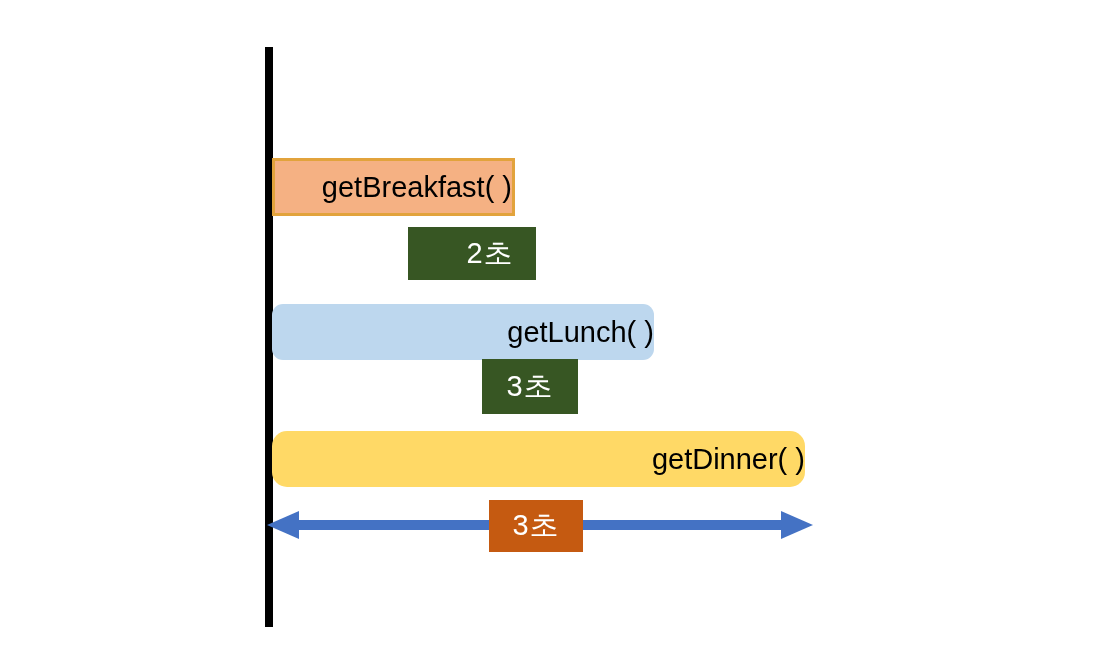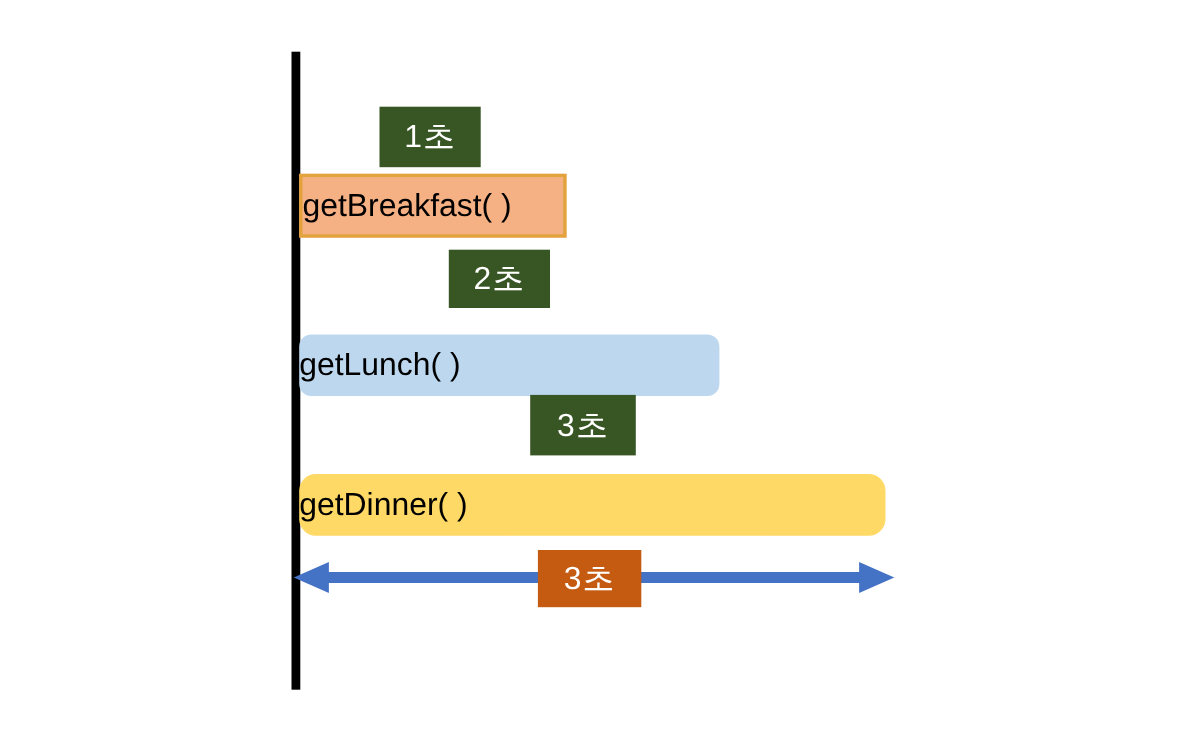--- a/index.html
+++ b/index.html
@@ -86,7 +86,6 @@
 
   <div class="timeline"></div>
 
-  <div class="badge badge-1s">1초</div>
 
   <div class="bar bar-breakfast">
     <span>getBreakfast( )</span>

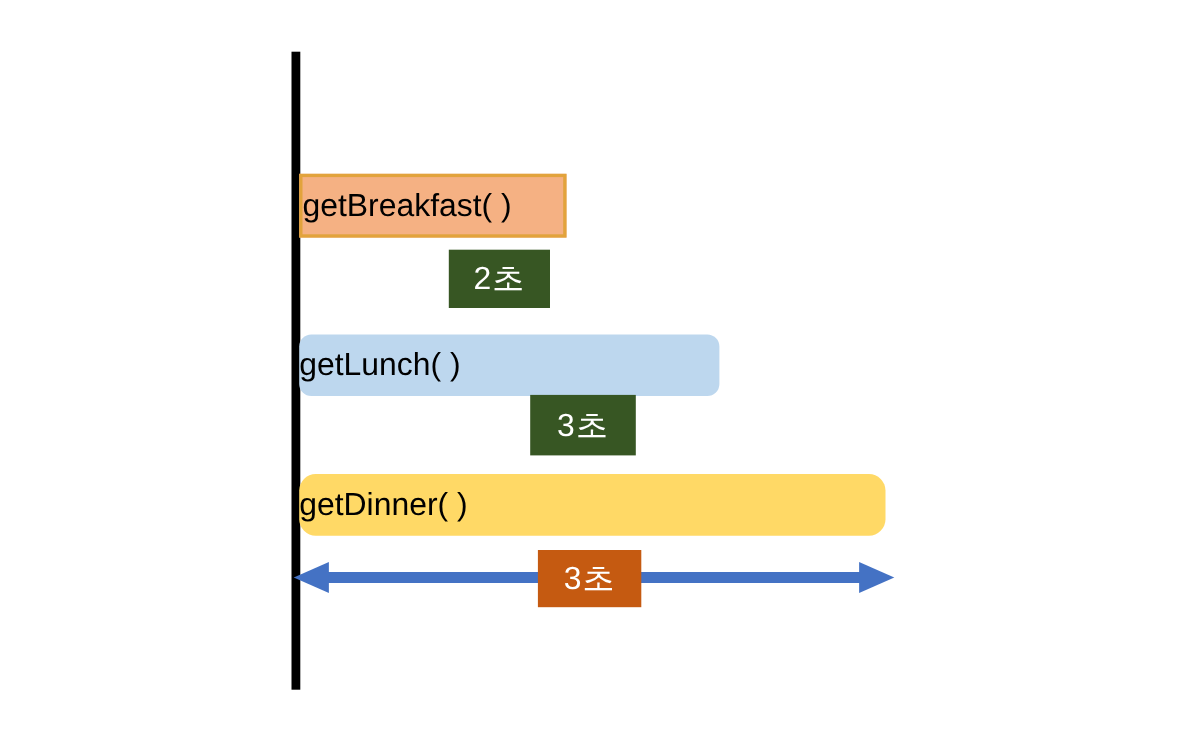--- a/index.html
+++ b/index.html
@@ -40,7 +40,7 @@
     position: absolute;
     display: flex;
     align-items: center;
-    justify-content: flex-start;
+    justify-content: flex-end;
     font-size: 29px;
     color: #000000;
     box-sizing: border-box;

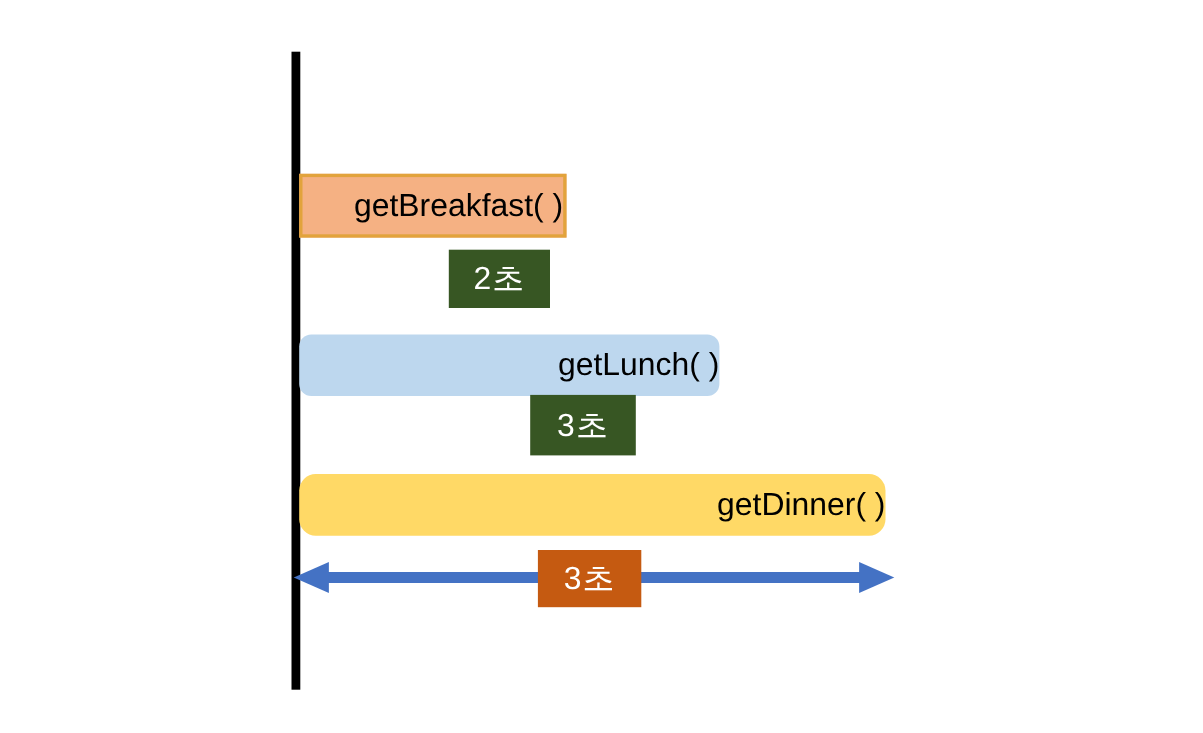--- a/index.html
+++ b/index.html
@@ -34,7 +34,7 @@
     letter-spacing: 1px;
   }
   .badge-1s { left: 345px; top: 97px;  width: 92px; height: 55px; }
-  .badge-2s { left: 408px; top: 227px; width: 92px; height: 53px; }
+  .badge-2s { left: 408px; top: 227px; width: 92px; height: 53px; padding-left: 36px; }
   .badge-3s { left: 482px; top: 359px; width: 96px; height: 55px; }
   .bar {
     position: absolute;

